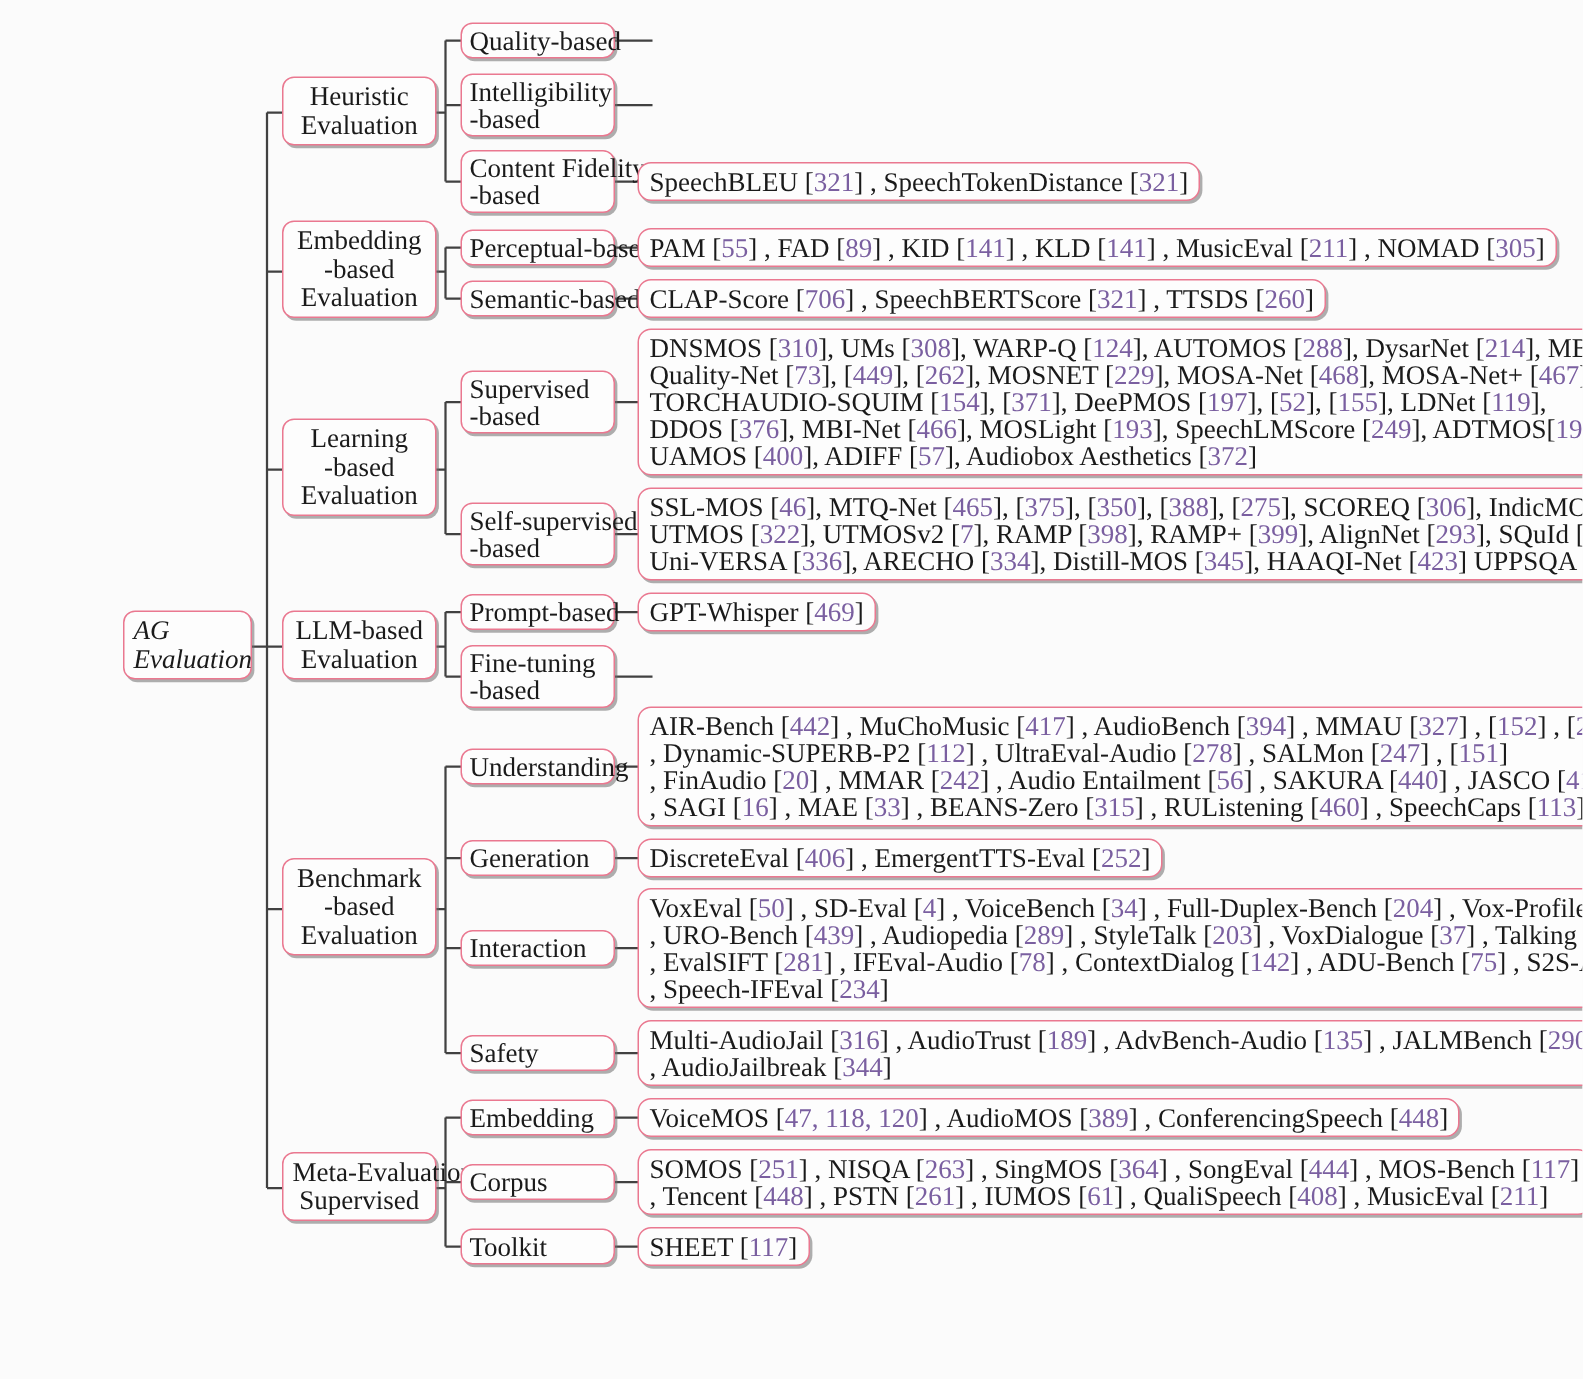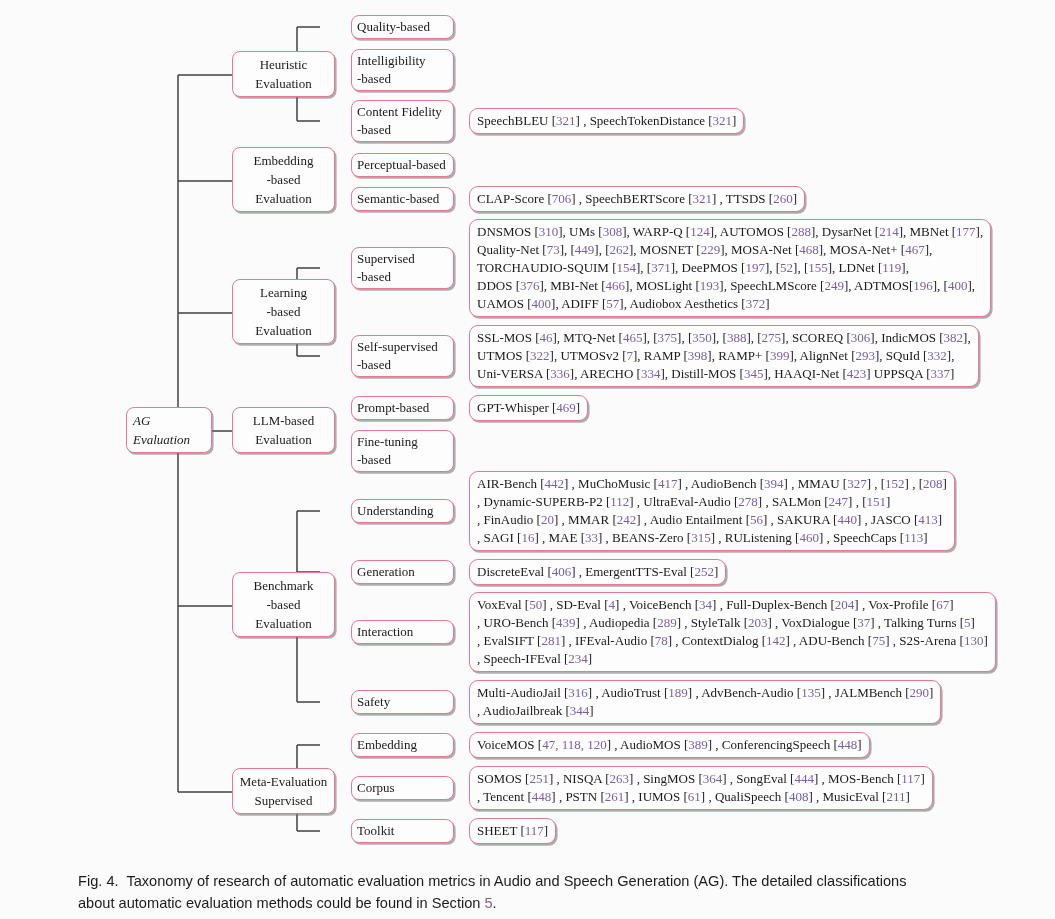--- a/index.html
+++ b/index.html
@@ -12,12 +12,11 @@
     border:1.4px solid #ea7890;
     border-radius:8px;
     box-shadow:1.6px 1.8px 0 rgba(110,110,110,0.55);
-    font-size:13px;
+    font-size:18px;
     line-height:19px;
     padding:3px 6px;
     white-space:pre;
     box-sizing:border-box;
-    margin-left:44px;
   }
   .node.root{width:86px;font-style:italic;}
   .node.lvl2{width:103px;text-align:center;}

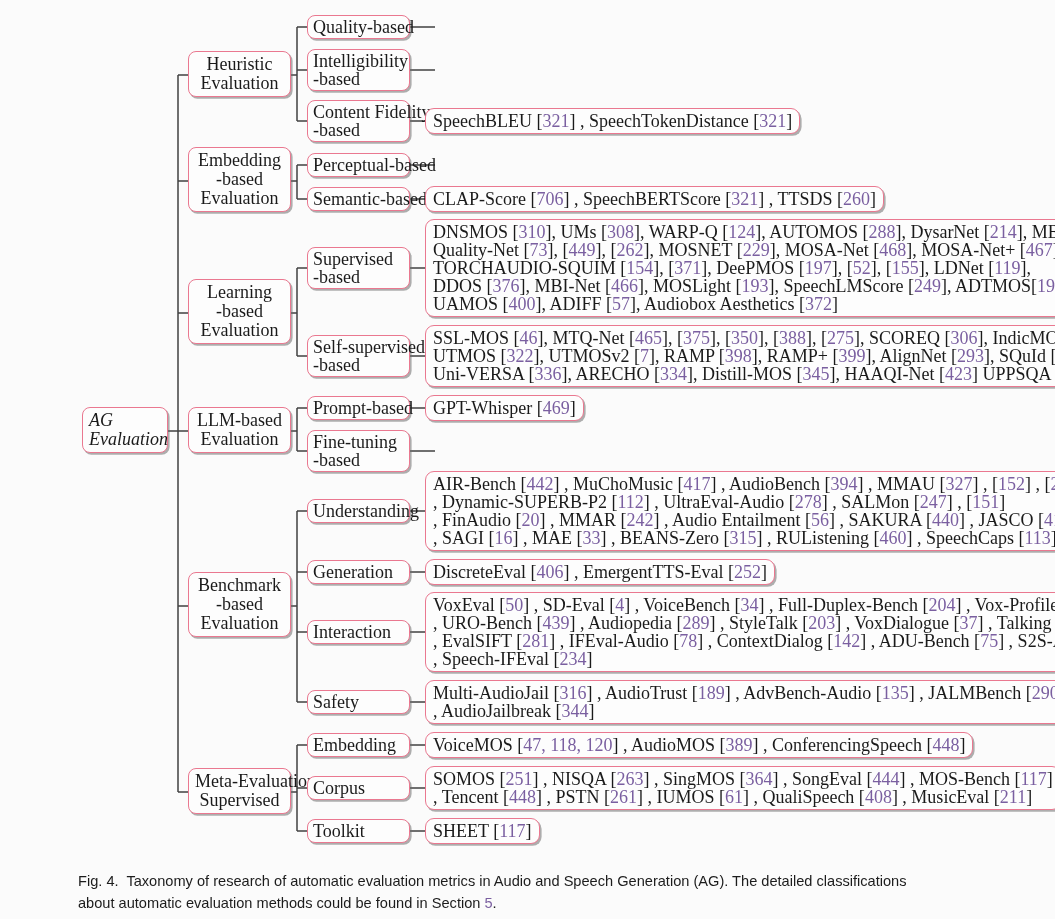--- a/index.html
+++ b/index.html
@@ -139,6 +139,7 @@
   <div class="node lvl3" style="left:307px;top:819px">Toolkit</div>
 
   <div class="leaf" style="left:425px;top:108px">SpeechBLEU [<span class="cite">321</span>] , SpeechTokenDistance [<span class="cite">321</span>]</div>
+  <div class="leaf" style="left:425px;top:152px">PAM [<span class="cite">55</span>] , FAD [<span class="cite">89</span>] , KID [<span class="cite">141</span>] , KLD [<span class="cite">141</span>] , MusicEval [<span class="cite">211</span>] , NOMAD [<span class="cite">305</span>]</div>
   <div class="leaf" style="left:425px;top:186px">CLAP-Score [<span class="cite">706</span>] , SpeechBERTScore [<span class="cite">321</span>] , TTSDS [<span class="cite">260</span>]</div>
   <div class="leaf" style="left:425px;top:219px">DNSMOS [<span class="cite">310</span>], UMs [<span class="cite">308</span>], WARP-Q [<span class="cite">124</span>], AUTOMOS [<span class="cite">288</span>], DysarNet [<span class="cite">214</span>], MBNet [<span class="cite">177</span>],<br>Quality-Net [<span class="cite">73</span>], [<span class="cite">449</span>], [<span class="cite">262</span>], MOSNET [<span class="cite">229</span>], MOSA-Net [<span class="cite">468</span>], MOSA-Net+ [<span class="cite">467</span>],<br>TORCHAUDIO-SQUIM [<span class="cite">154</span>], [<span class="cite">371</span>], DeePMOS [<span class="cite">197</span>], [<span class="cite">52</span>], [<span class="cite">155</span>], LDNet [<span class="cite">119</span>],<br>DDOS [<span class="cite">376</span>], MBI-Net [<span class="cite">466</span>], MOSLight [<span class="cite">193</span>], SpeechLMScore [<span class="cite">249</span>], ADTMOS[<span class="cite">196</span>], [<span class="cite">400</span>],<br>UAMOS [<span class="cite">400</span>], ADIFF [<span class="cite">57</span>], Audiobox Aesthetics [<span class="cite">372</span>]</div>
   <div class="leaf" style="left:425px;top:325px">SSL-MOS [<span class="cite">46</span>], MTQ-Net [<span class="cite">465</span>], [<span class="cite">375</span>], [<span class="cite">350</span>], [<span class="cite">388</span>], [<span class="cite">275</span>], SCOREQ [<span class="cite">306</span>], IndicMOS [<span class="cite">382</span>],<br>UTMOS [<span class="cite">322</span>], UTMOSv2 [<span class="cite">7</span>], RAMP [<span class="cite">398</span>], RAMP+ [<span class="cite">399</span>], AlignNet [<span class="cite">293</span>], SQuId [<span class="cite">332</span>],<br>Uni-VERSA [<span class="cite">336</span>], ARECHO [<span class="cite">334</span>], Distill-MOS [<span class="cite">345</span>], HAAQI-Net [<span class="cite">423</span>] UPPSQA [<span class="cite">337</span>]</div>

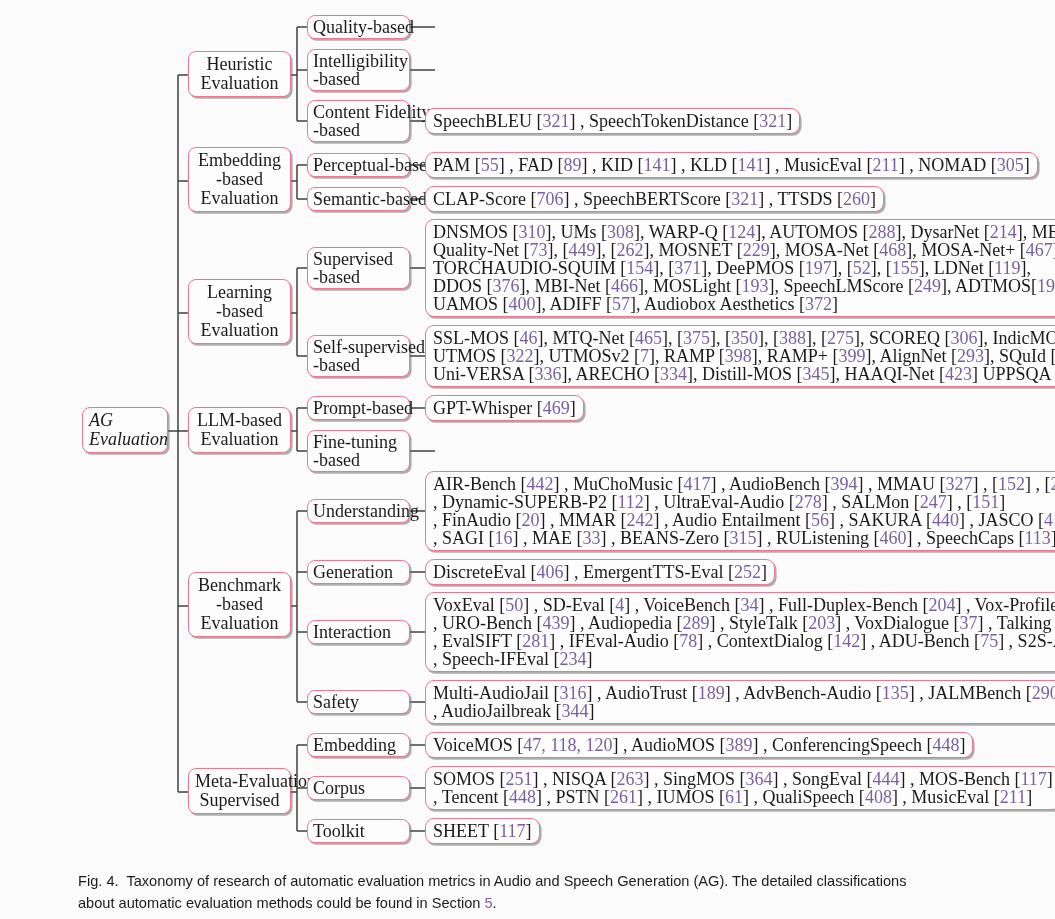--- a/index.html
+++ b/index.html
@@ -152,7 +152,6 @@
   <div class="leaf" style="left:425px;top:766px">SOMOS [<span class="cite">251</span>] , NISQA [<span class="cite">263</span>] , SingMOS [<span class="cite">364</span>] , SongEval [<span class="cite">444</span>] , MOS-Bench [<span class="cite">117</span>]<br>, Tencent [<span class="cite">448</span>] , PSTN [<span class="cite">261</span>] , IUMOS [<span class="cite">61</span>] , QualiSpeech [<span class="cite">408</span>] , MusicEval [<span class="cite">211</span>]</div>
   <div class="leaf" style="left:425px;top:818px">SHEET [<span class="cite">117</span>]</div>
 
-  <div class="caption"><span>Fig. 4.  Taxonomy of research of automatic evaluation metrics in Audio and Speech Generation (AG). The detailed classifications</span><br><span>about automatic evaluation methods could be found in Section </span><span class="seclink">5</span><span>.</span></div>
 
 </div>
 

